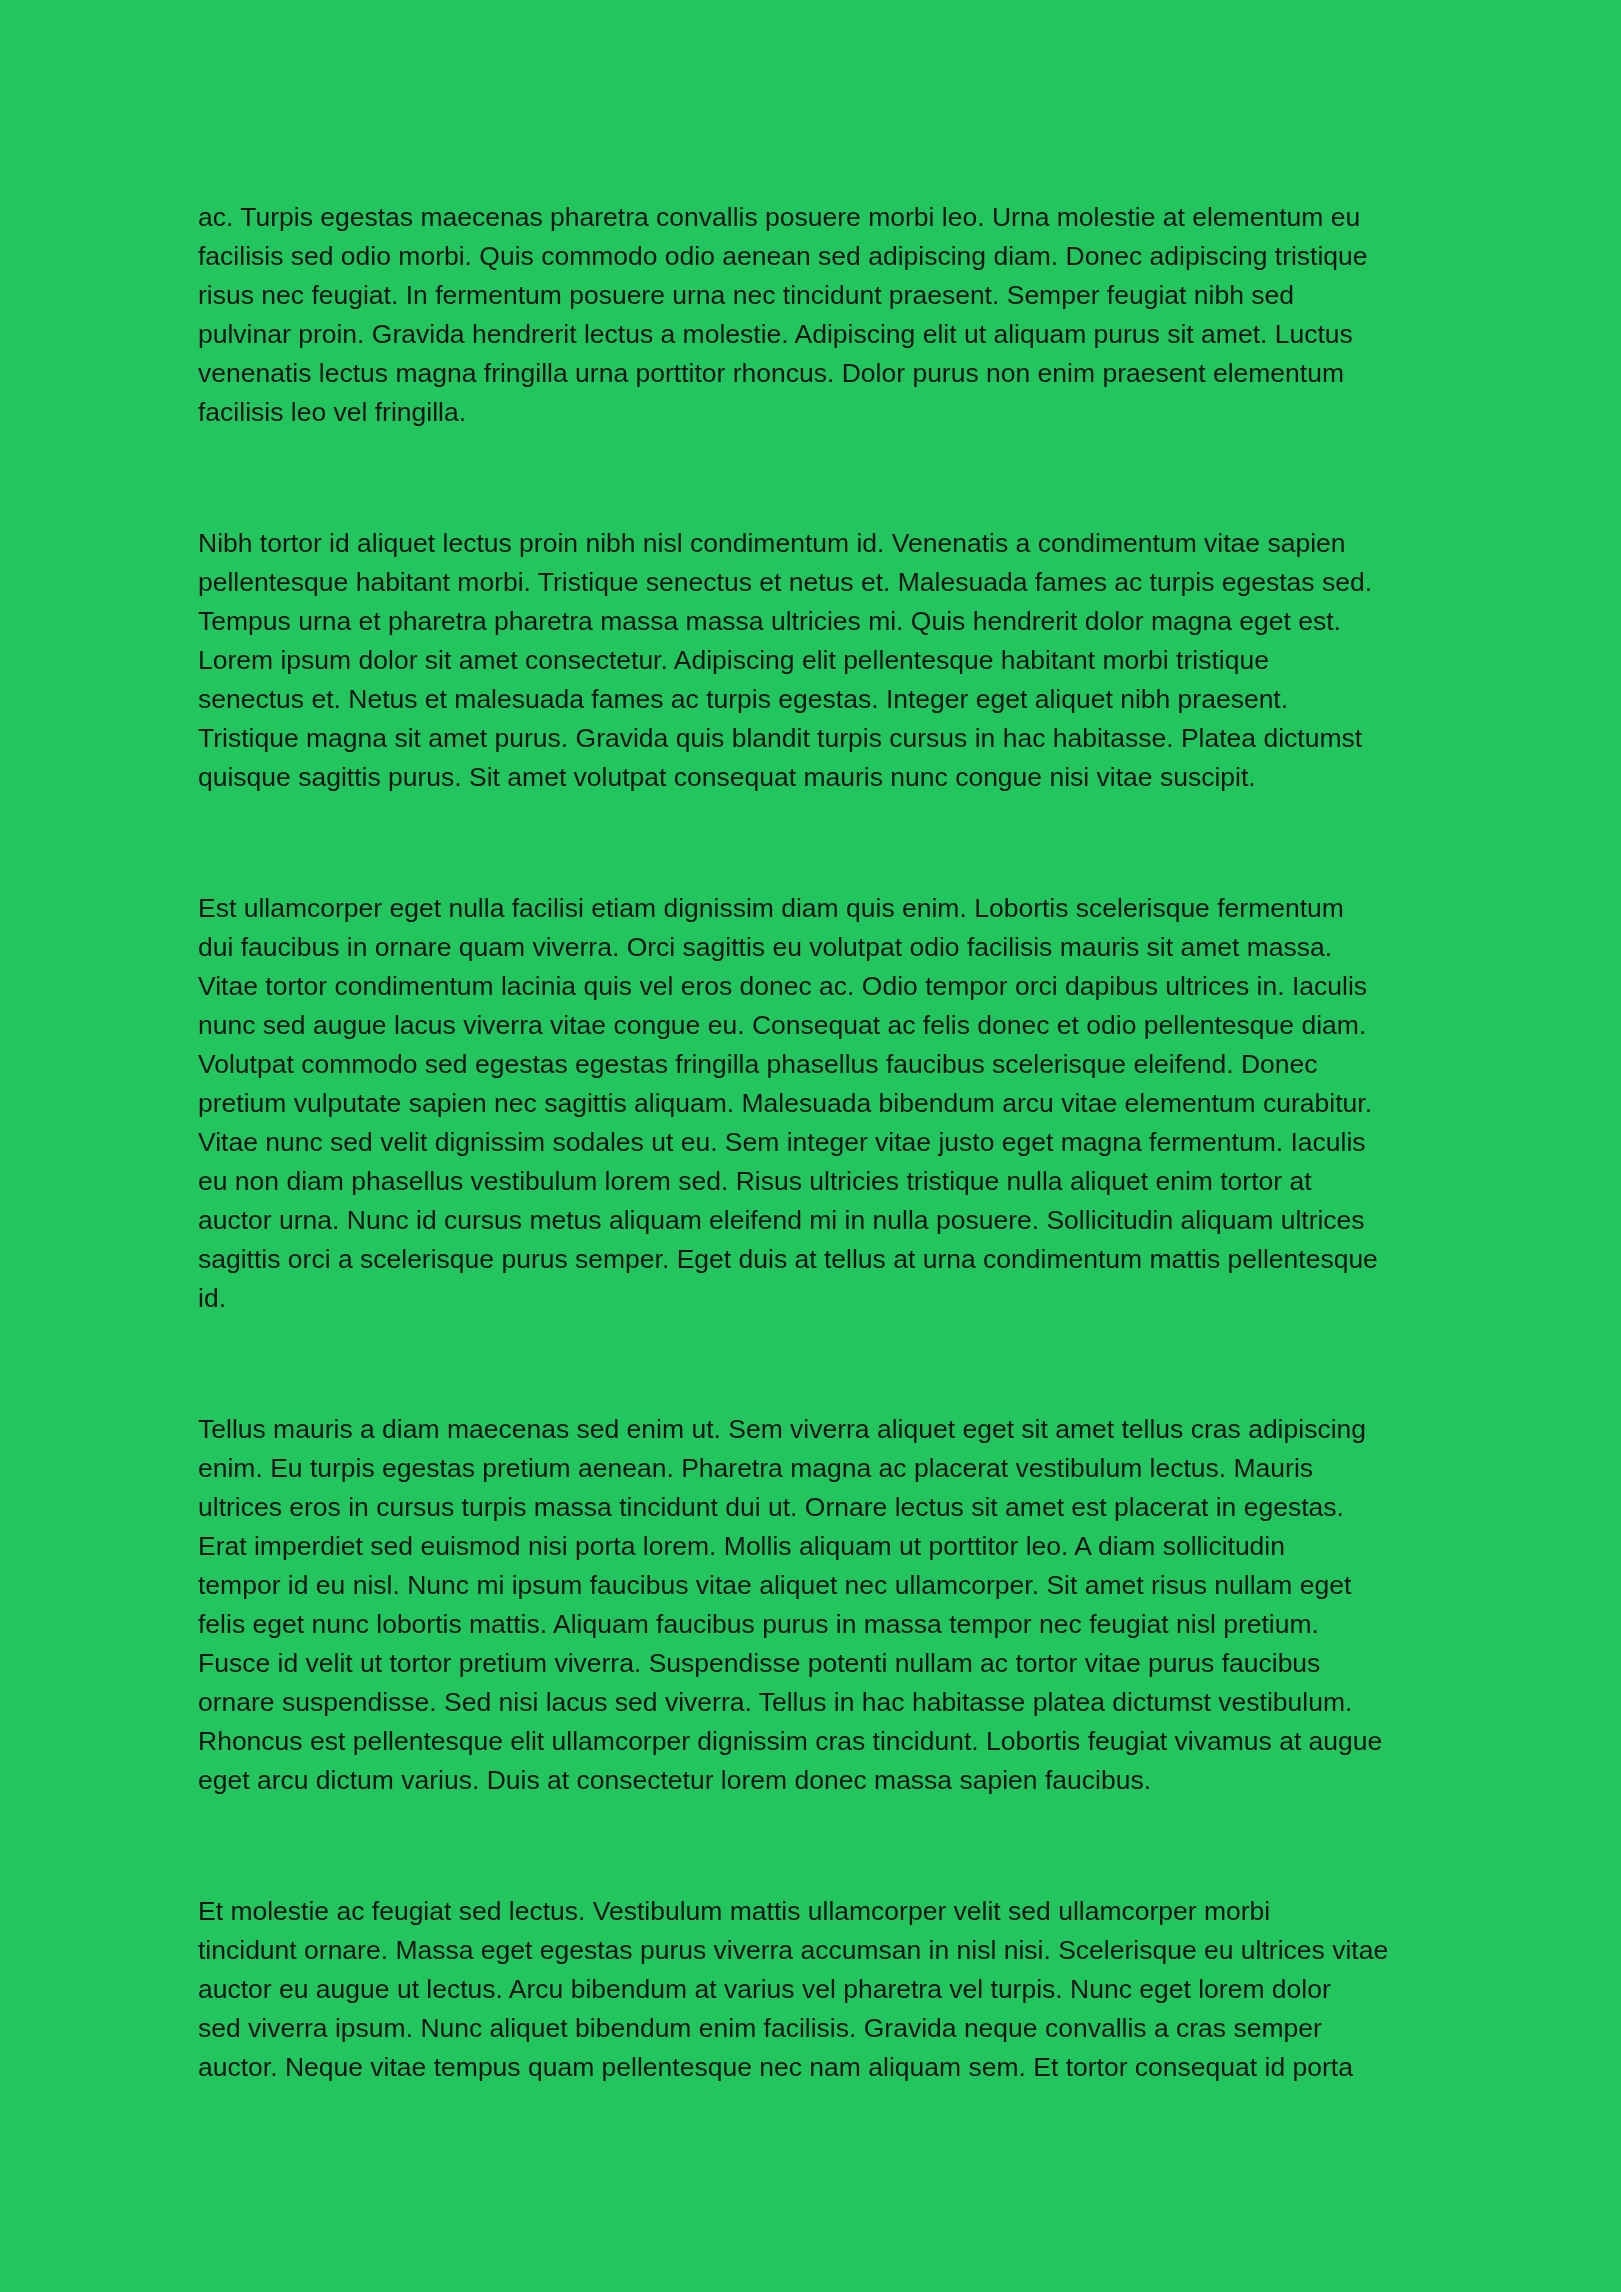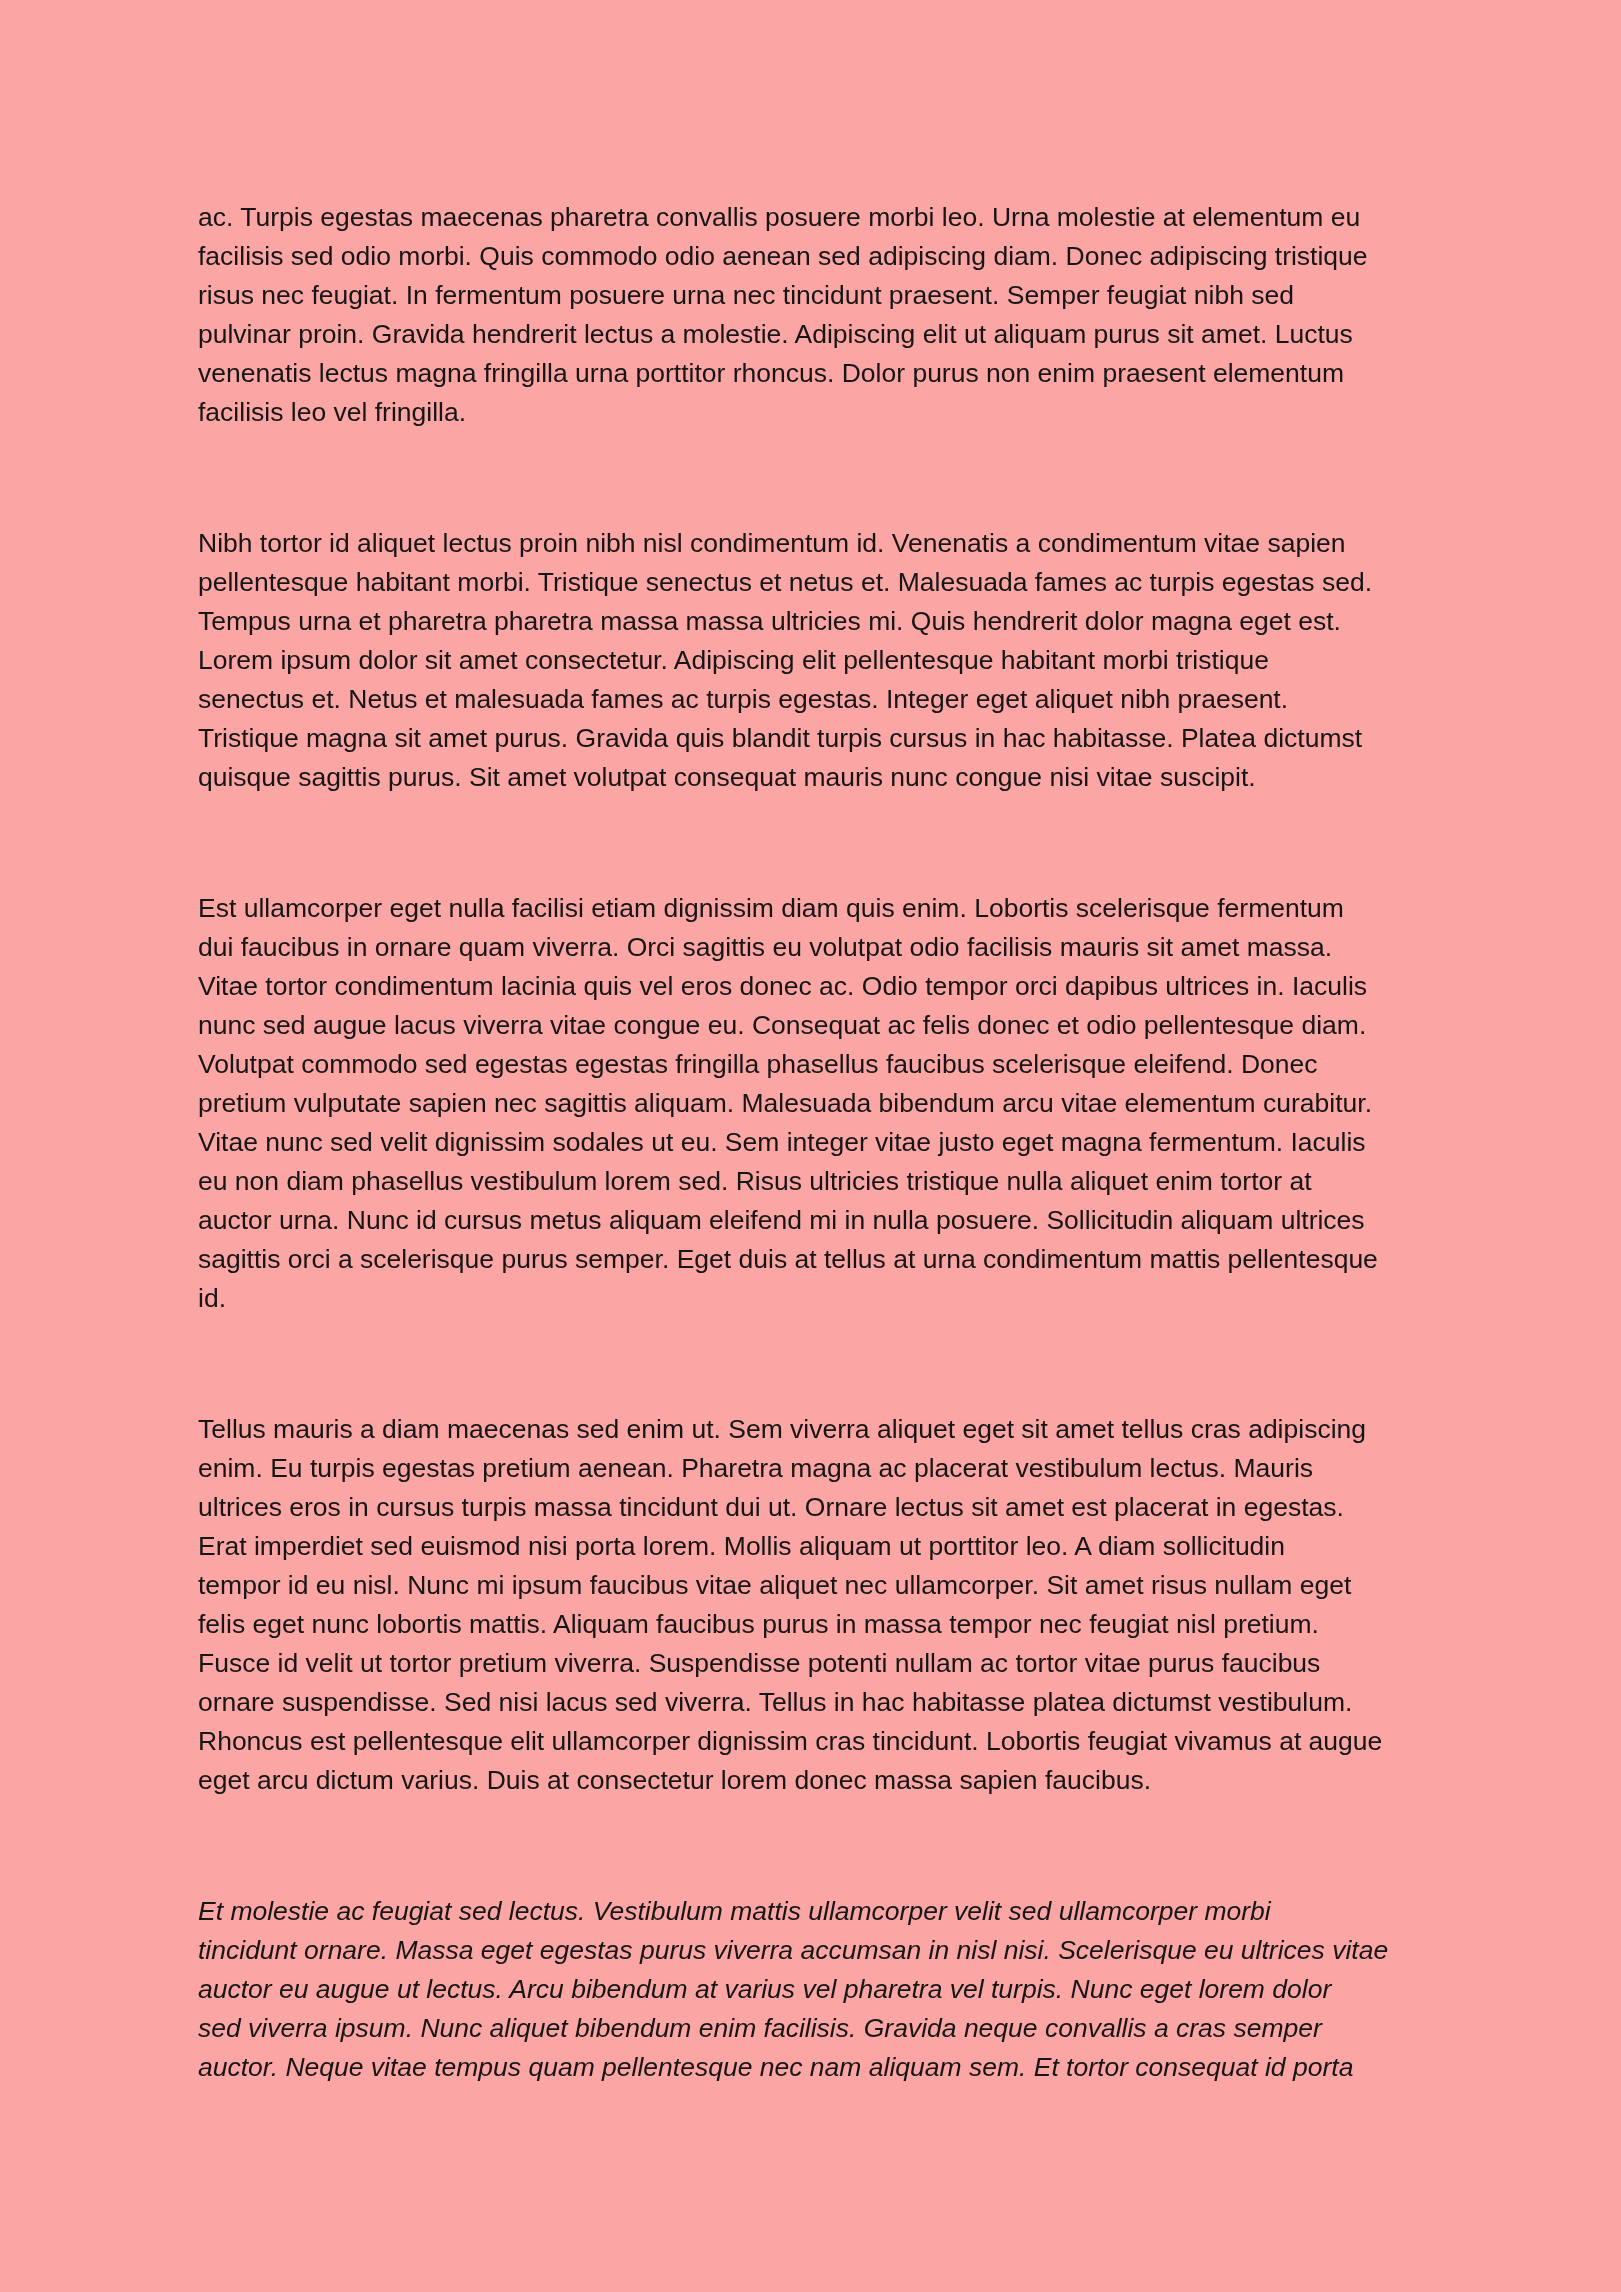--- a/index.html
+++ b/index.html
@@ -11,7 +11,7 @@
     position: relative;
     width: 1621px;
     height: 2293px;
-    background: #fca5a5;
+    background: #22c55e;
     overflow: hidden;
   }
   .content {

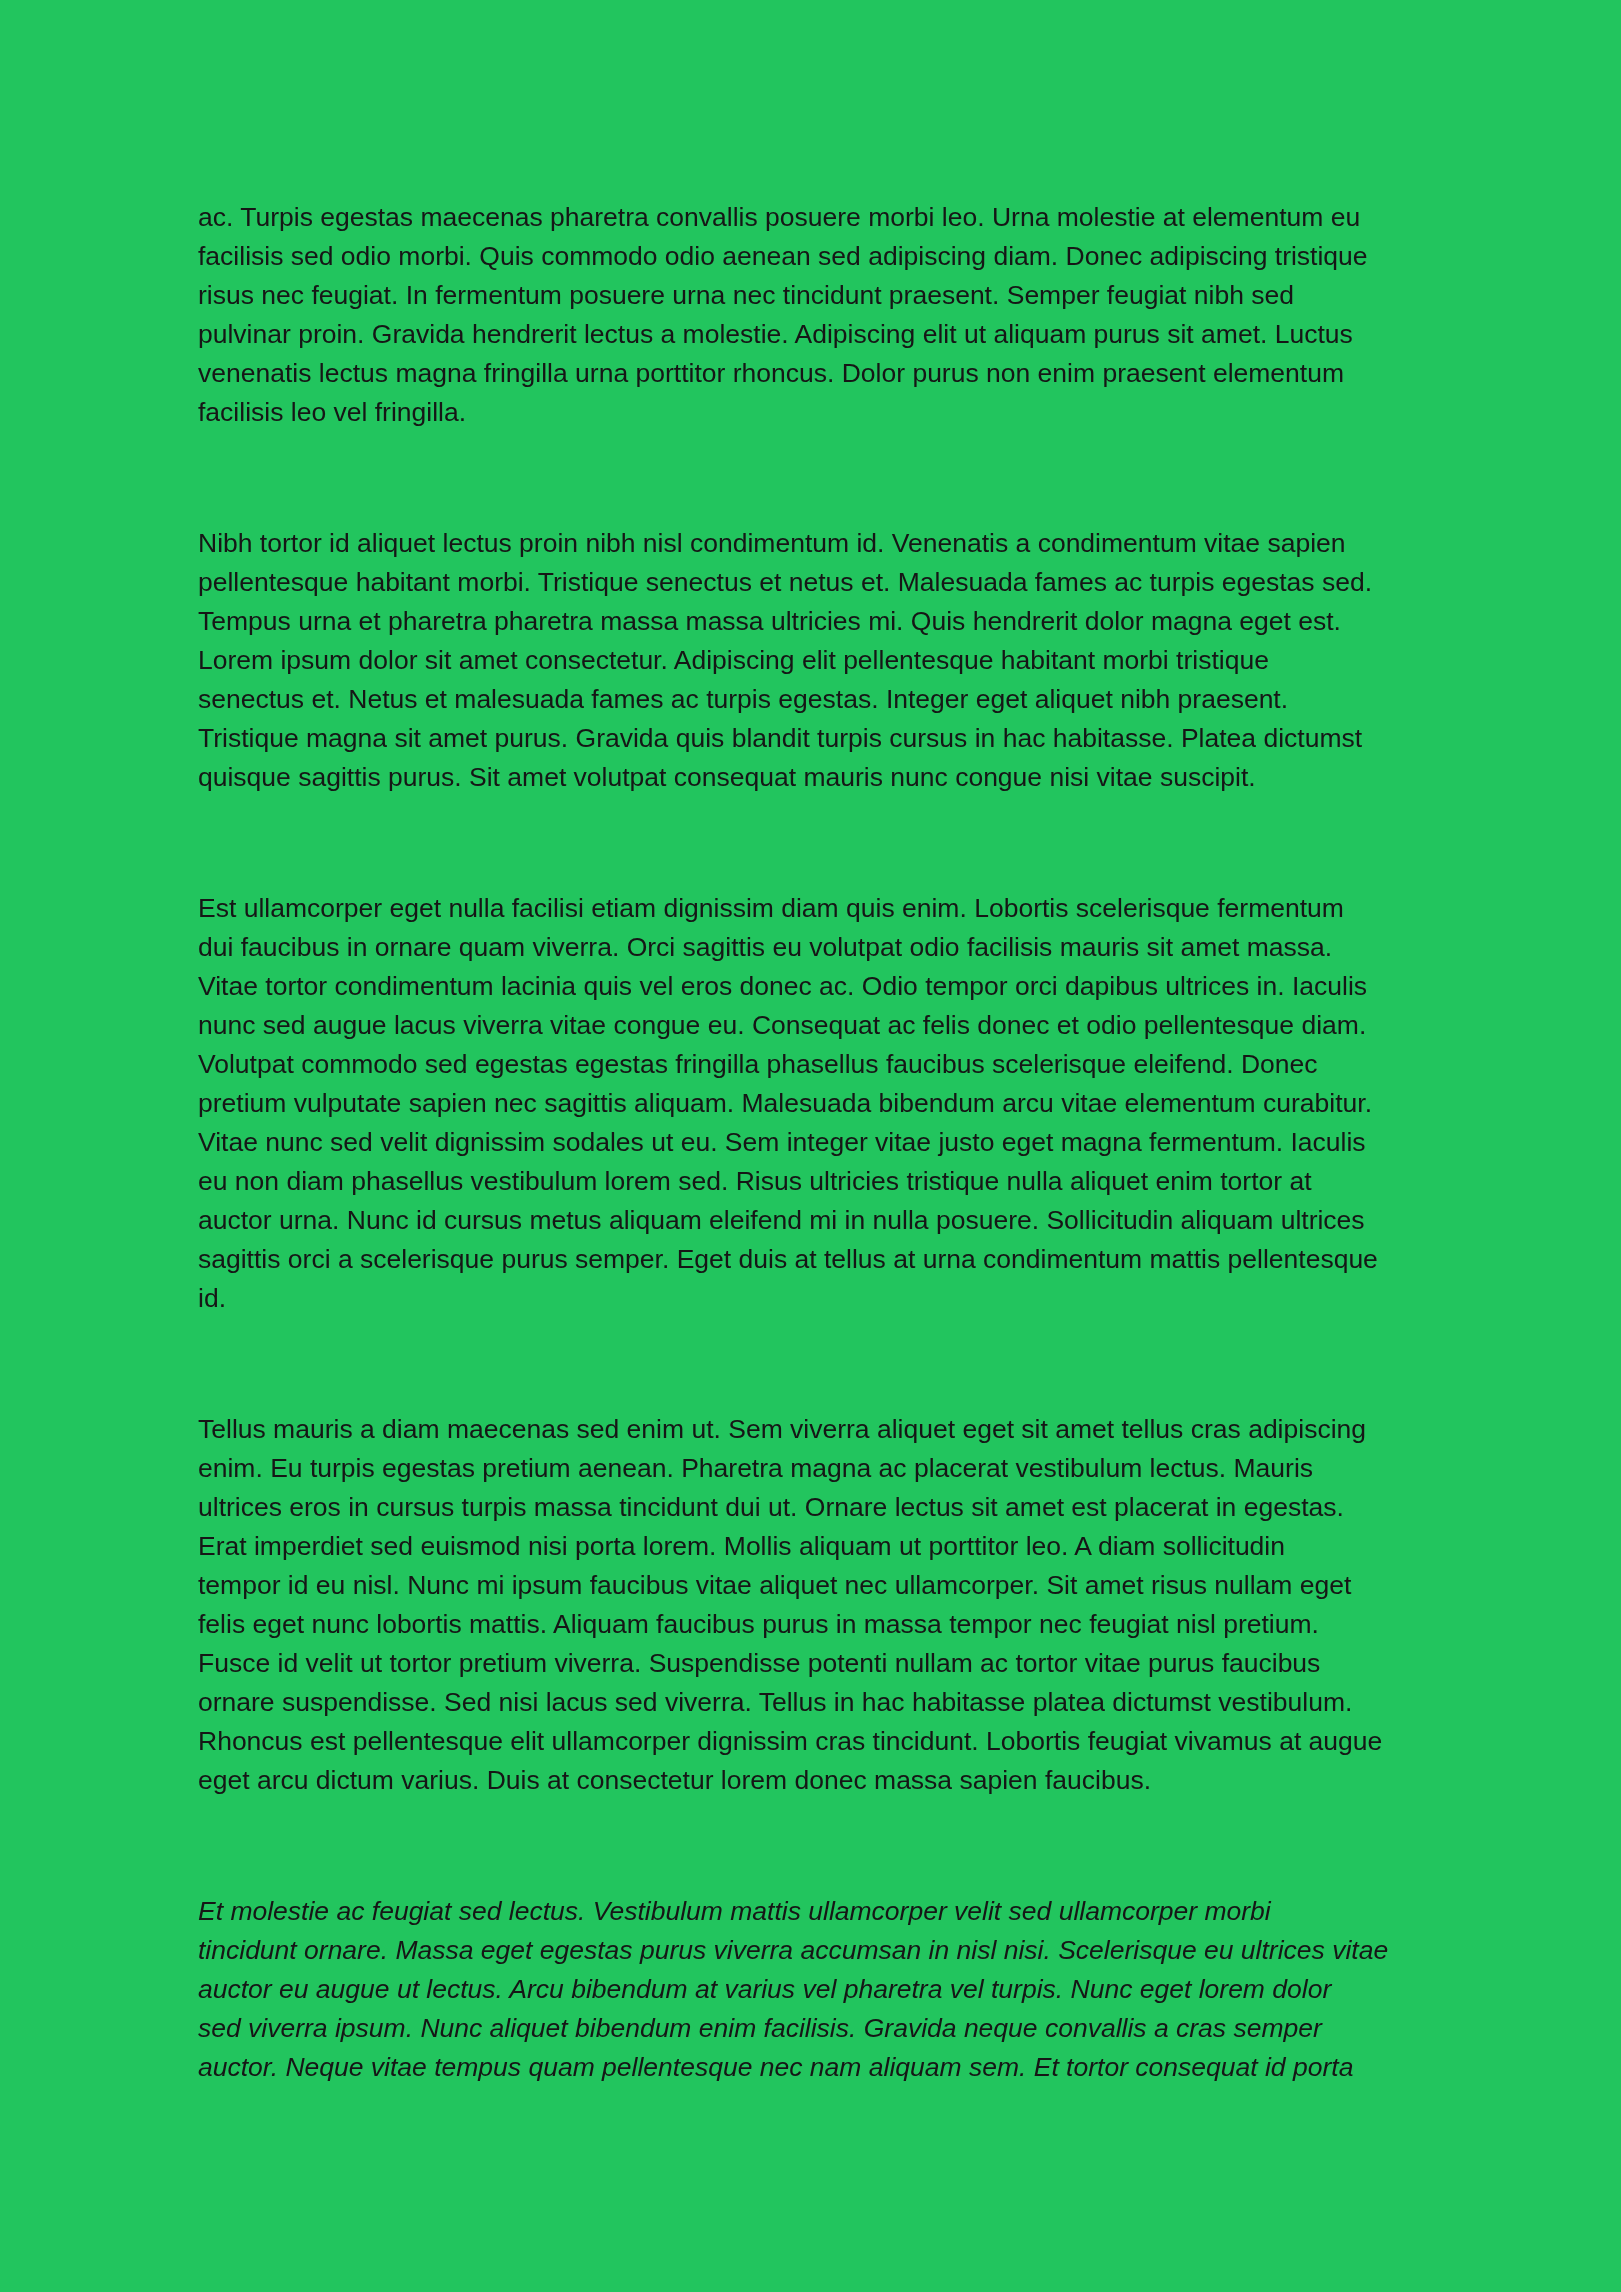--- a/index.html
+++ b/index.html
@@ -31,7 +31,6 @@
   }
   .para:last-child {
     margin-bottom: 12px;
-    font-style: italic;
   }
 </style>
 </head>

